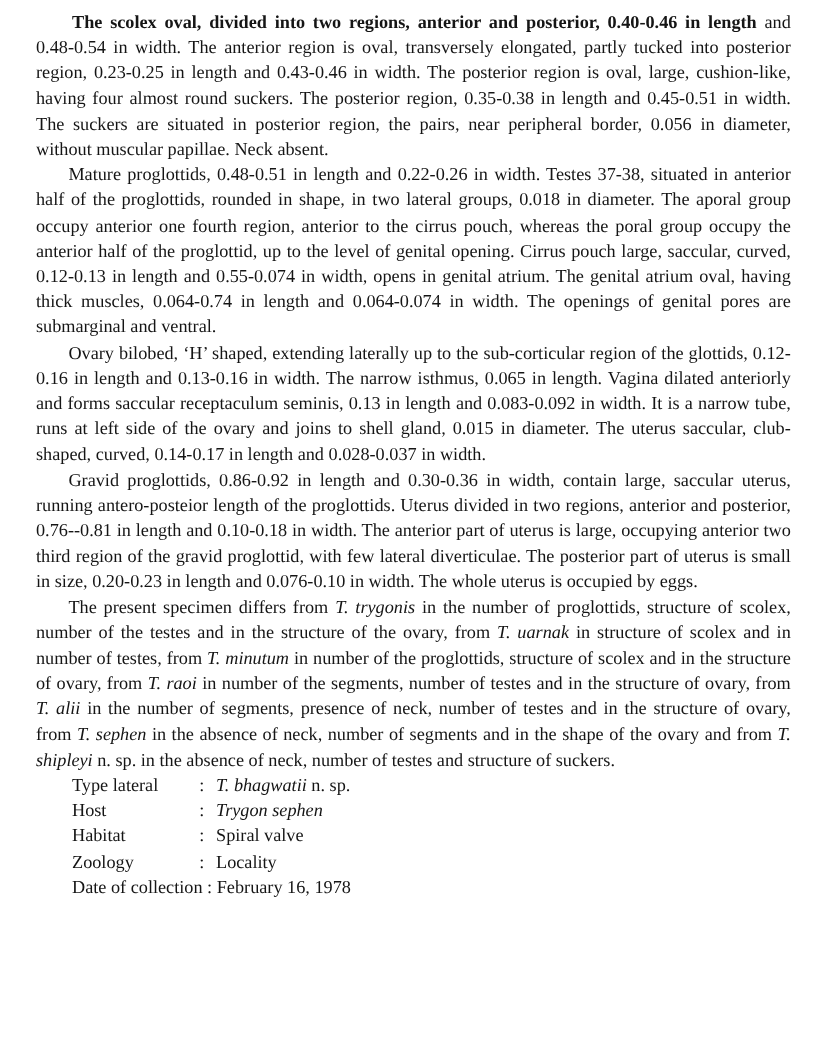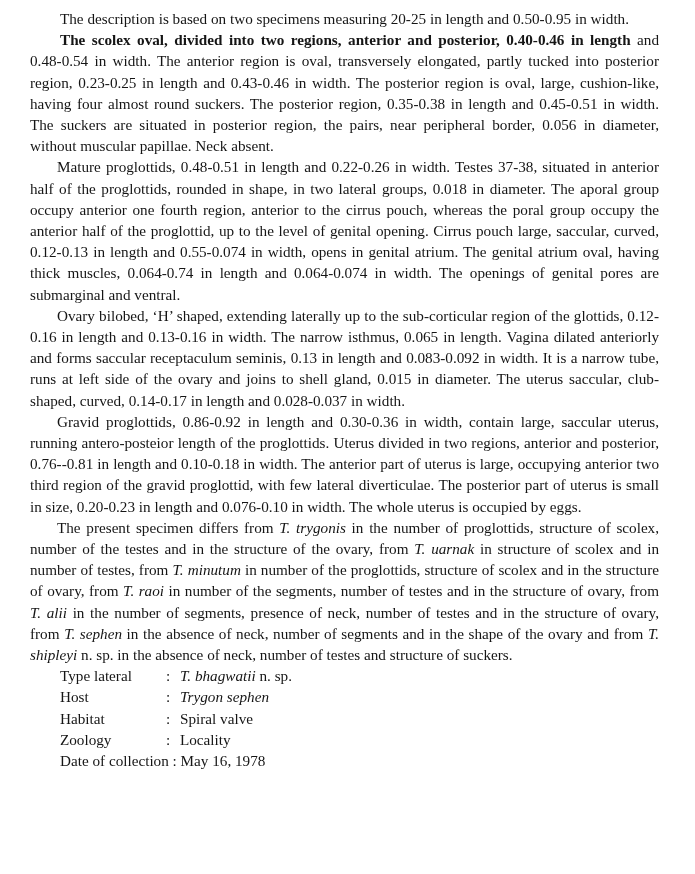--- a/index.html
+++ b/index.html
@@ -39,7 +39,6 @@
 
 <div class="page">
 
-  <p class="para first">The description is based on two specimens measuring 20-25 in length and  0.50-0.95 in width.</p>
 
   <p class="para first"><span class="bold-lead" style="font-weight:bold">The scolex oval, divided into two regions, anterior and posterior, 0.40-0.46 in length</span><span> and 0.48-0.54 in width. The anterior region is oval, transversely elongated, partly tucked into posterior region, 0.23-0.25 in length and 0.43-0.46 in width. The posterior region is oval, large, cushion-like, having four almost round suckers. The posterior region, 0.35-0.38 in length and 0.45-0.51 in width. The suckers are situated in posterior region, the pairs, near peripheral border, 0.056 in diameter, without muscular papillae. Neck  absent.</span></p>
 

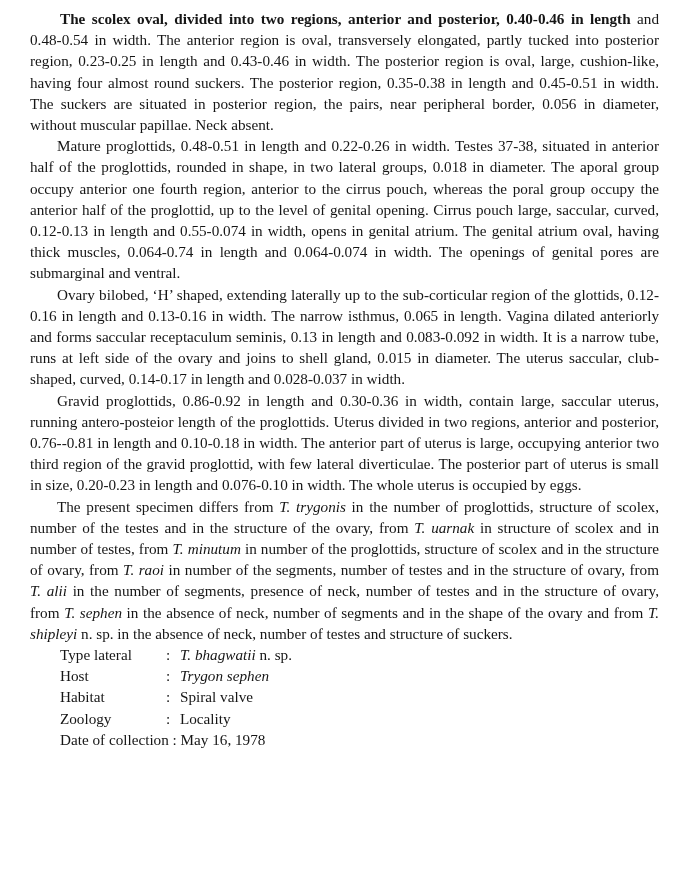--- a/index.html
+++ b/index.html
@@ -73,7 +73,7 @@
     </div>
   </div>
 
-  <div class="date-row">Date of collection : May 16, 1978</div>
+  <div class="date-row">Date of collection : February 16, 1978</div>
 
 
 </div>

